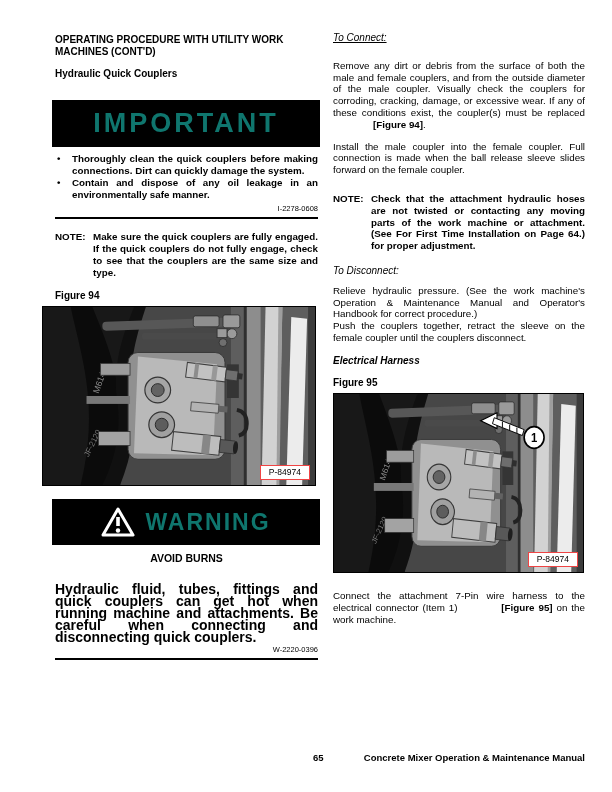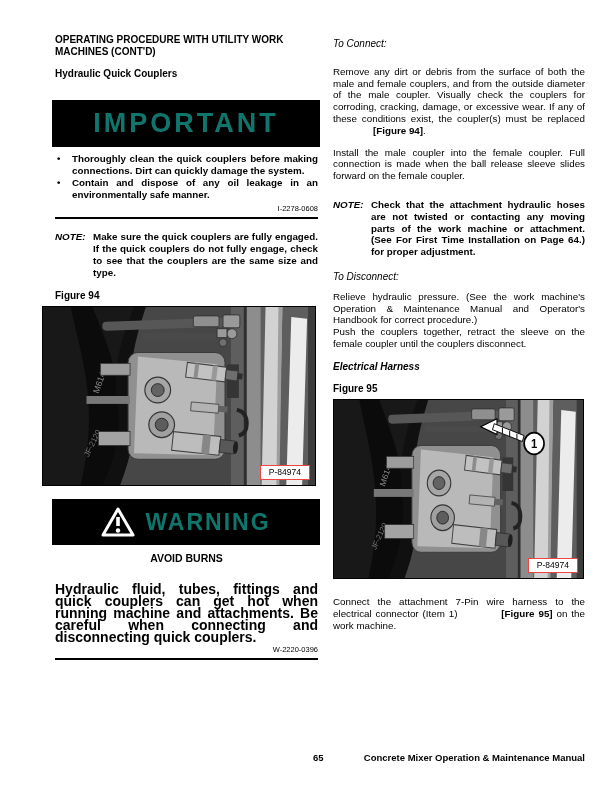--- a/index.html
+++ b/index.html
@@ -37,7 +37,7 @@
   .warn-text{font-weight:bold;margin-top:19px;font-size:14px;line-height:12px;text-align:justify;}
   .body-p{font-size:9.8px;line-height:11.8px;text-align:justify;}
   .ital-head{font-style:italic;font-size:10px;line-height:11.8px;}
-  .mt5{margin-top:8px;}  .mt8{margin-top:8px;}  .mt9{}
+  .mt5{margin-top:2px;text-decoration:underline;}  .mt8{margin-top:8px;}  .mt9{}
   .mt10{margin-top:10px;} .mt13{margin-top:13px;} .mt16{margin-top:16px;}
   .mt17{margin-top:17px;} .mt19{margin-top:11px;font-style:italic;} .mt11{margin-top:11px;}
   .footer{position:absolute;top:752px;left:55px;width:530px;height:14px;

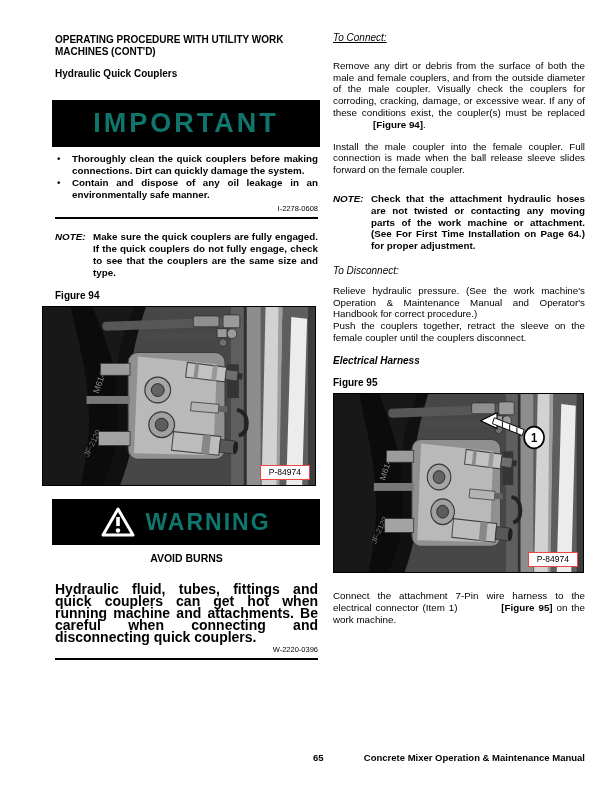--- a/index.html
+++ b/index.html
@@ -23,7 +23,7 @@
   .refcode{font-size:7.5px;text-align:right;margin-top:2px;}
   .hrule{height:2.5px;background:#000;margin-top:4px;}
   .note{position:relative;padding-left:38px;font-weight:bold;font-size:9.8px;line-height:11.8px;text-align:justify;}
-  .note .lbl{position:absolute;left:0;top:0;font-style:italic;}
+  .note .lbl{position:absolute;left:0;top:0;}
   .note-left{margin-top:12px;}
   .note-right{margin-top:17px;}
   .figcap{font-size:10px;font-weight:bold;margin-top:12px;}

